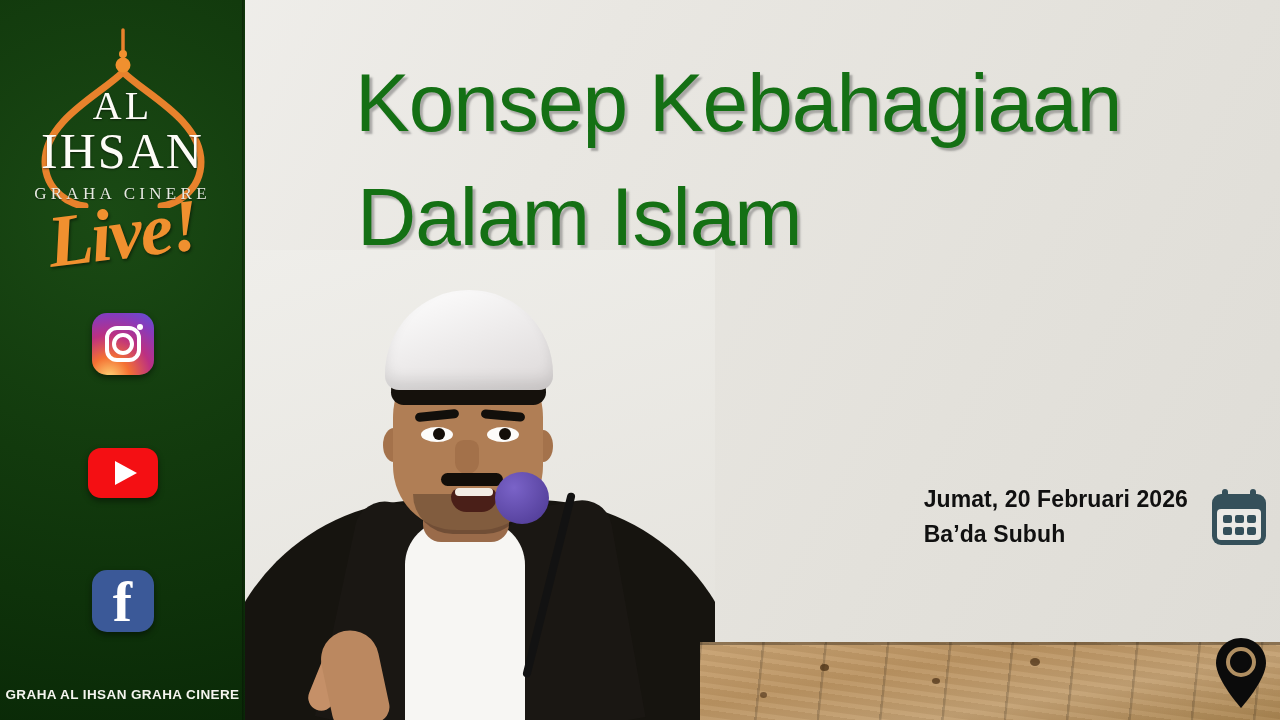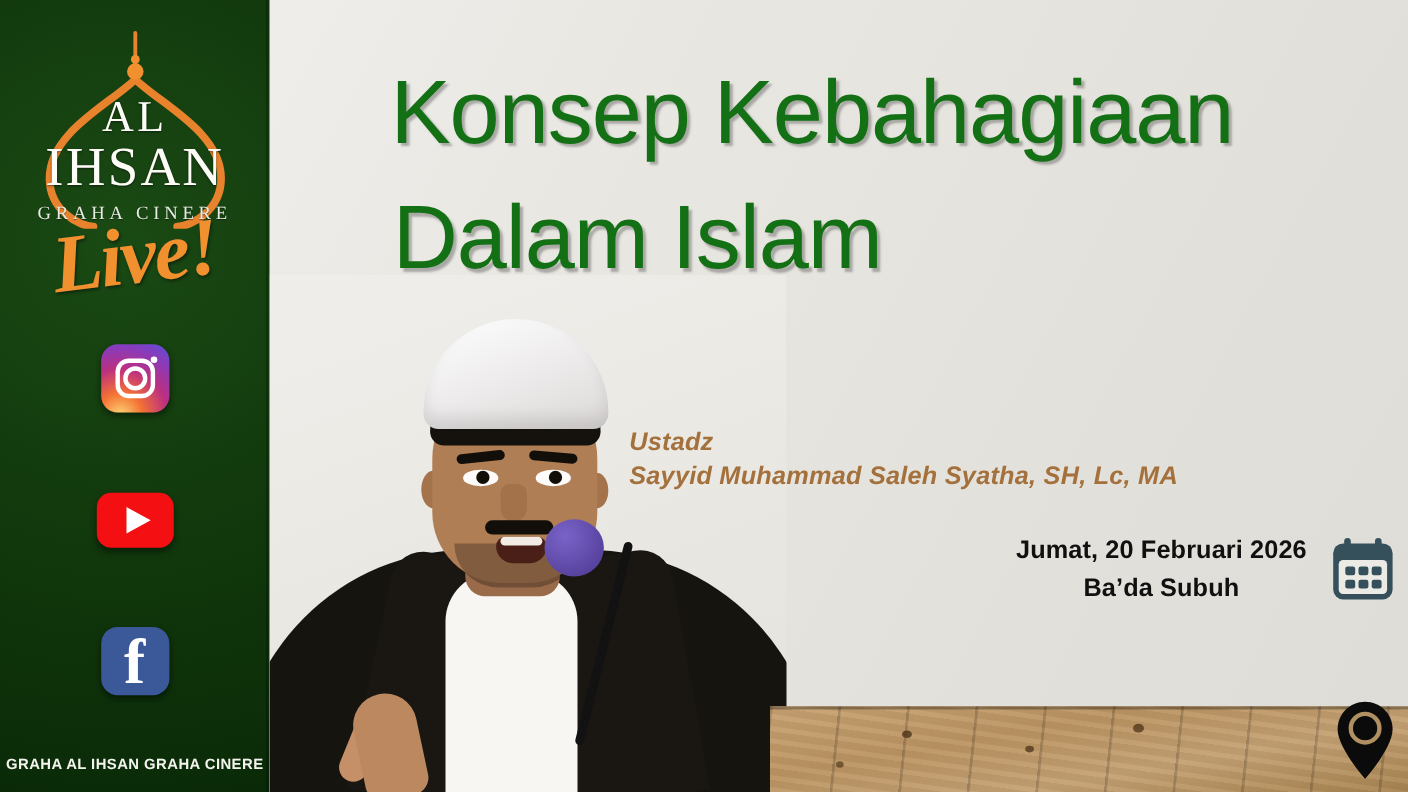--- a/index.html
+++ b/index.html
@@ -261,10 +261,6 @@
       <div class="hand"></div>
     </div>
 
-    <div id="ustadz">
-      <div class="l1">Ustadz</div>
-      <div class="l2">Sayyid Muhammad Saleh Syatha, SH, Lc, MA</div>
-    </div>
 
     <div id="dateblock">
       <div class="d1">Jumat, 20 Februari 2026</div>

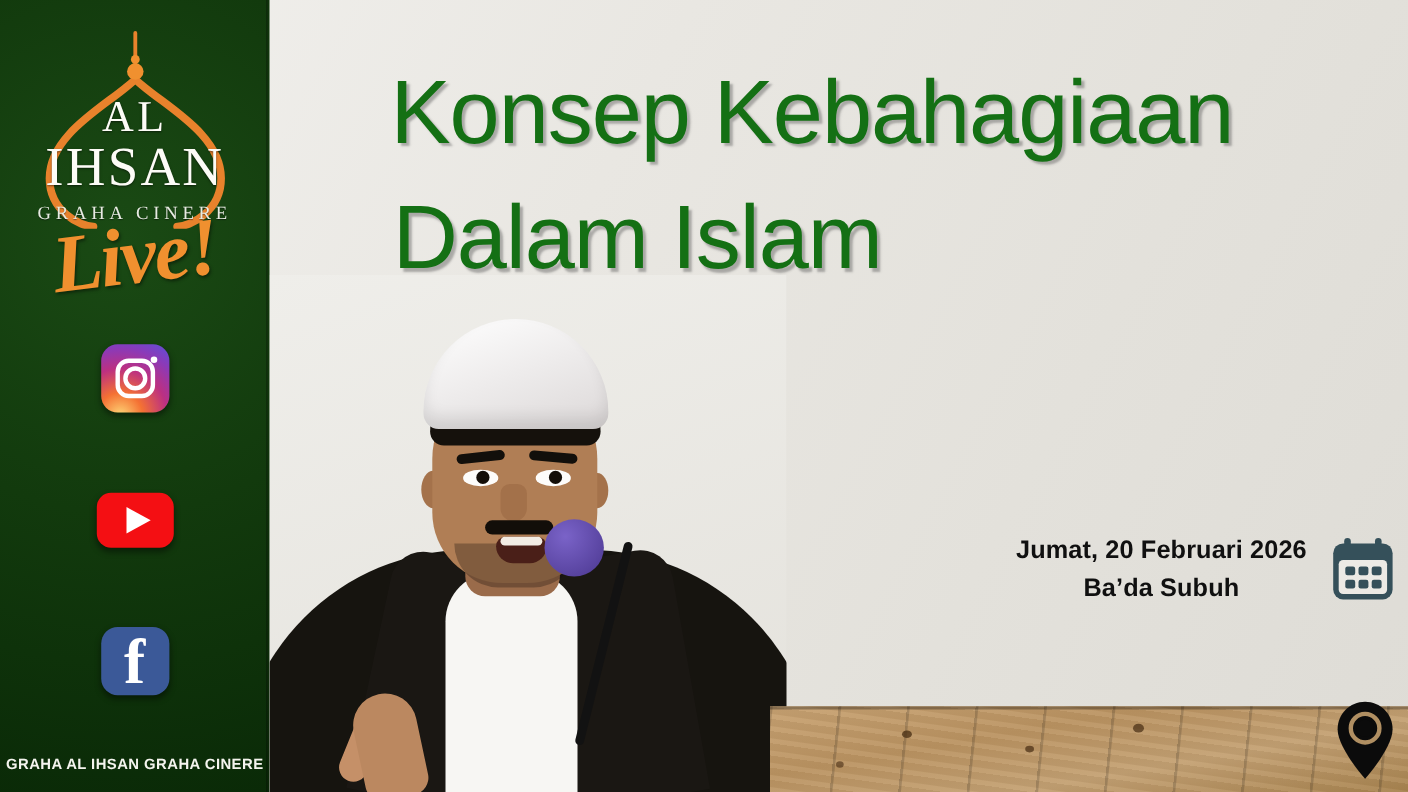--- a/index.html
+++ b/index.html
@@ -150,7 +150,7 @@
   #ustadz .l2 { font-size:23px; line-height:32px; letter-spacing:.2px; }
 
   
-  #dateblock { position:absolute; right:92px; top:482px; text-align:center; color:#101010; }
+  #dateblock { position:absolute; right:92px; top:482px; text-align:left; color:#101010; }
   #dateblock .d1 { font-size:23px; font-weight:bold; line-height:34px; letter-spacing:.1px; }
   #dateblock .d2 { font-size:23px; font-weight:bold; line-height:36px; letter-spacing:.1px; }
   #calicon { position:absolute; right:10px; top:487px; }

